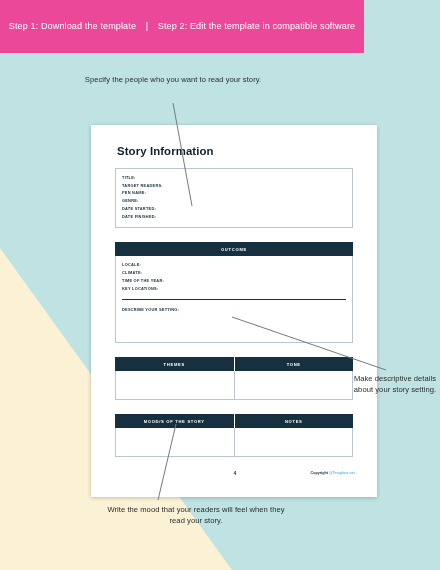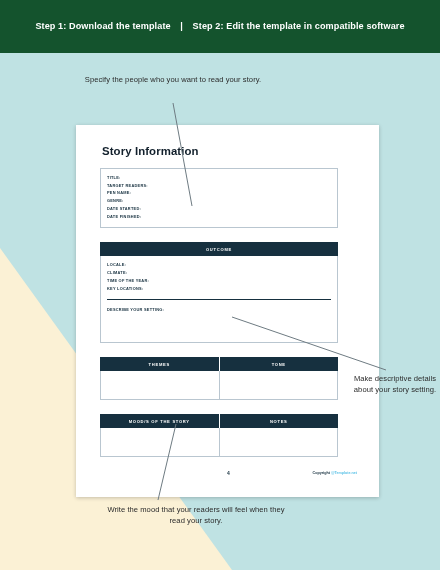--- a/index.html
+++ b/index.html
@@ -21,11 +21,10 @@
 
   
   .topbar{
-    position:absolute;left:0;top:0;width:440px;height:53px;
-    background:#14532d;color:#fff;
+    position:absolute;left:0;top:0;width:364px;height:53px;
+    background:#ec4899;color:#fff;
     display:flex;flex-direction:column;align-items:center;justify-content:center;
     gap:2px;
-    font-weight:bold;
   }
   .topbar-line{font-size:9.1px;letter-spacing:.1px;white-space:nowrap;line-height:1.35;}
   .topbar-line .sep{display:inline-block;padding:0 7px;}

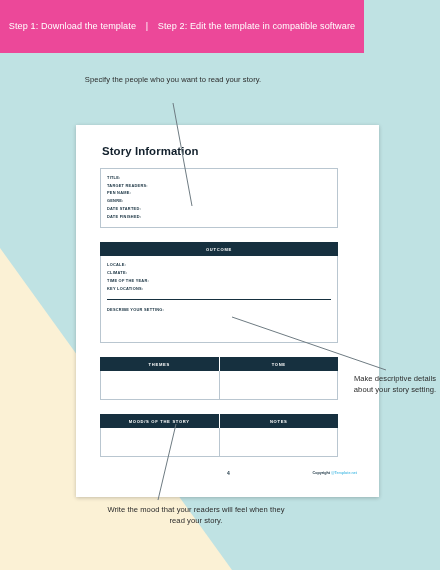--- a/index.html
+++ b/index.html
@@ -31,10 +31,9 @@
 
   
   .page{
-    position:absolute;left:76px;top:125px;width:286px;height:372px;
+    position:absolute;left:91px;top:125px;width:286px;height:372px;
     background:#fff;
     box-shadow:0 1px 4px rgba(0,0,0,.22);
-    padding-left:17px;
   }
   .page-inner{position:absolute;left:24px;top:20px;width:238px;}
 

